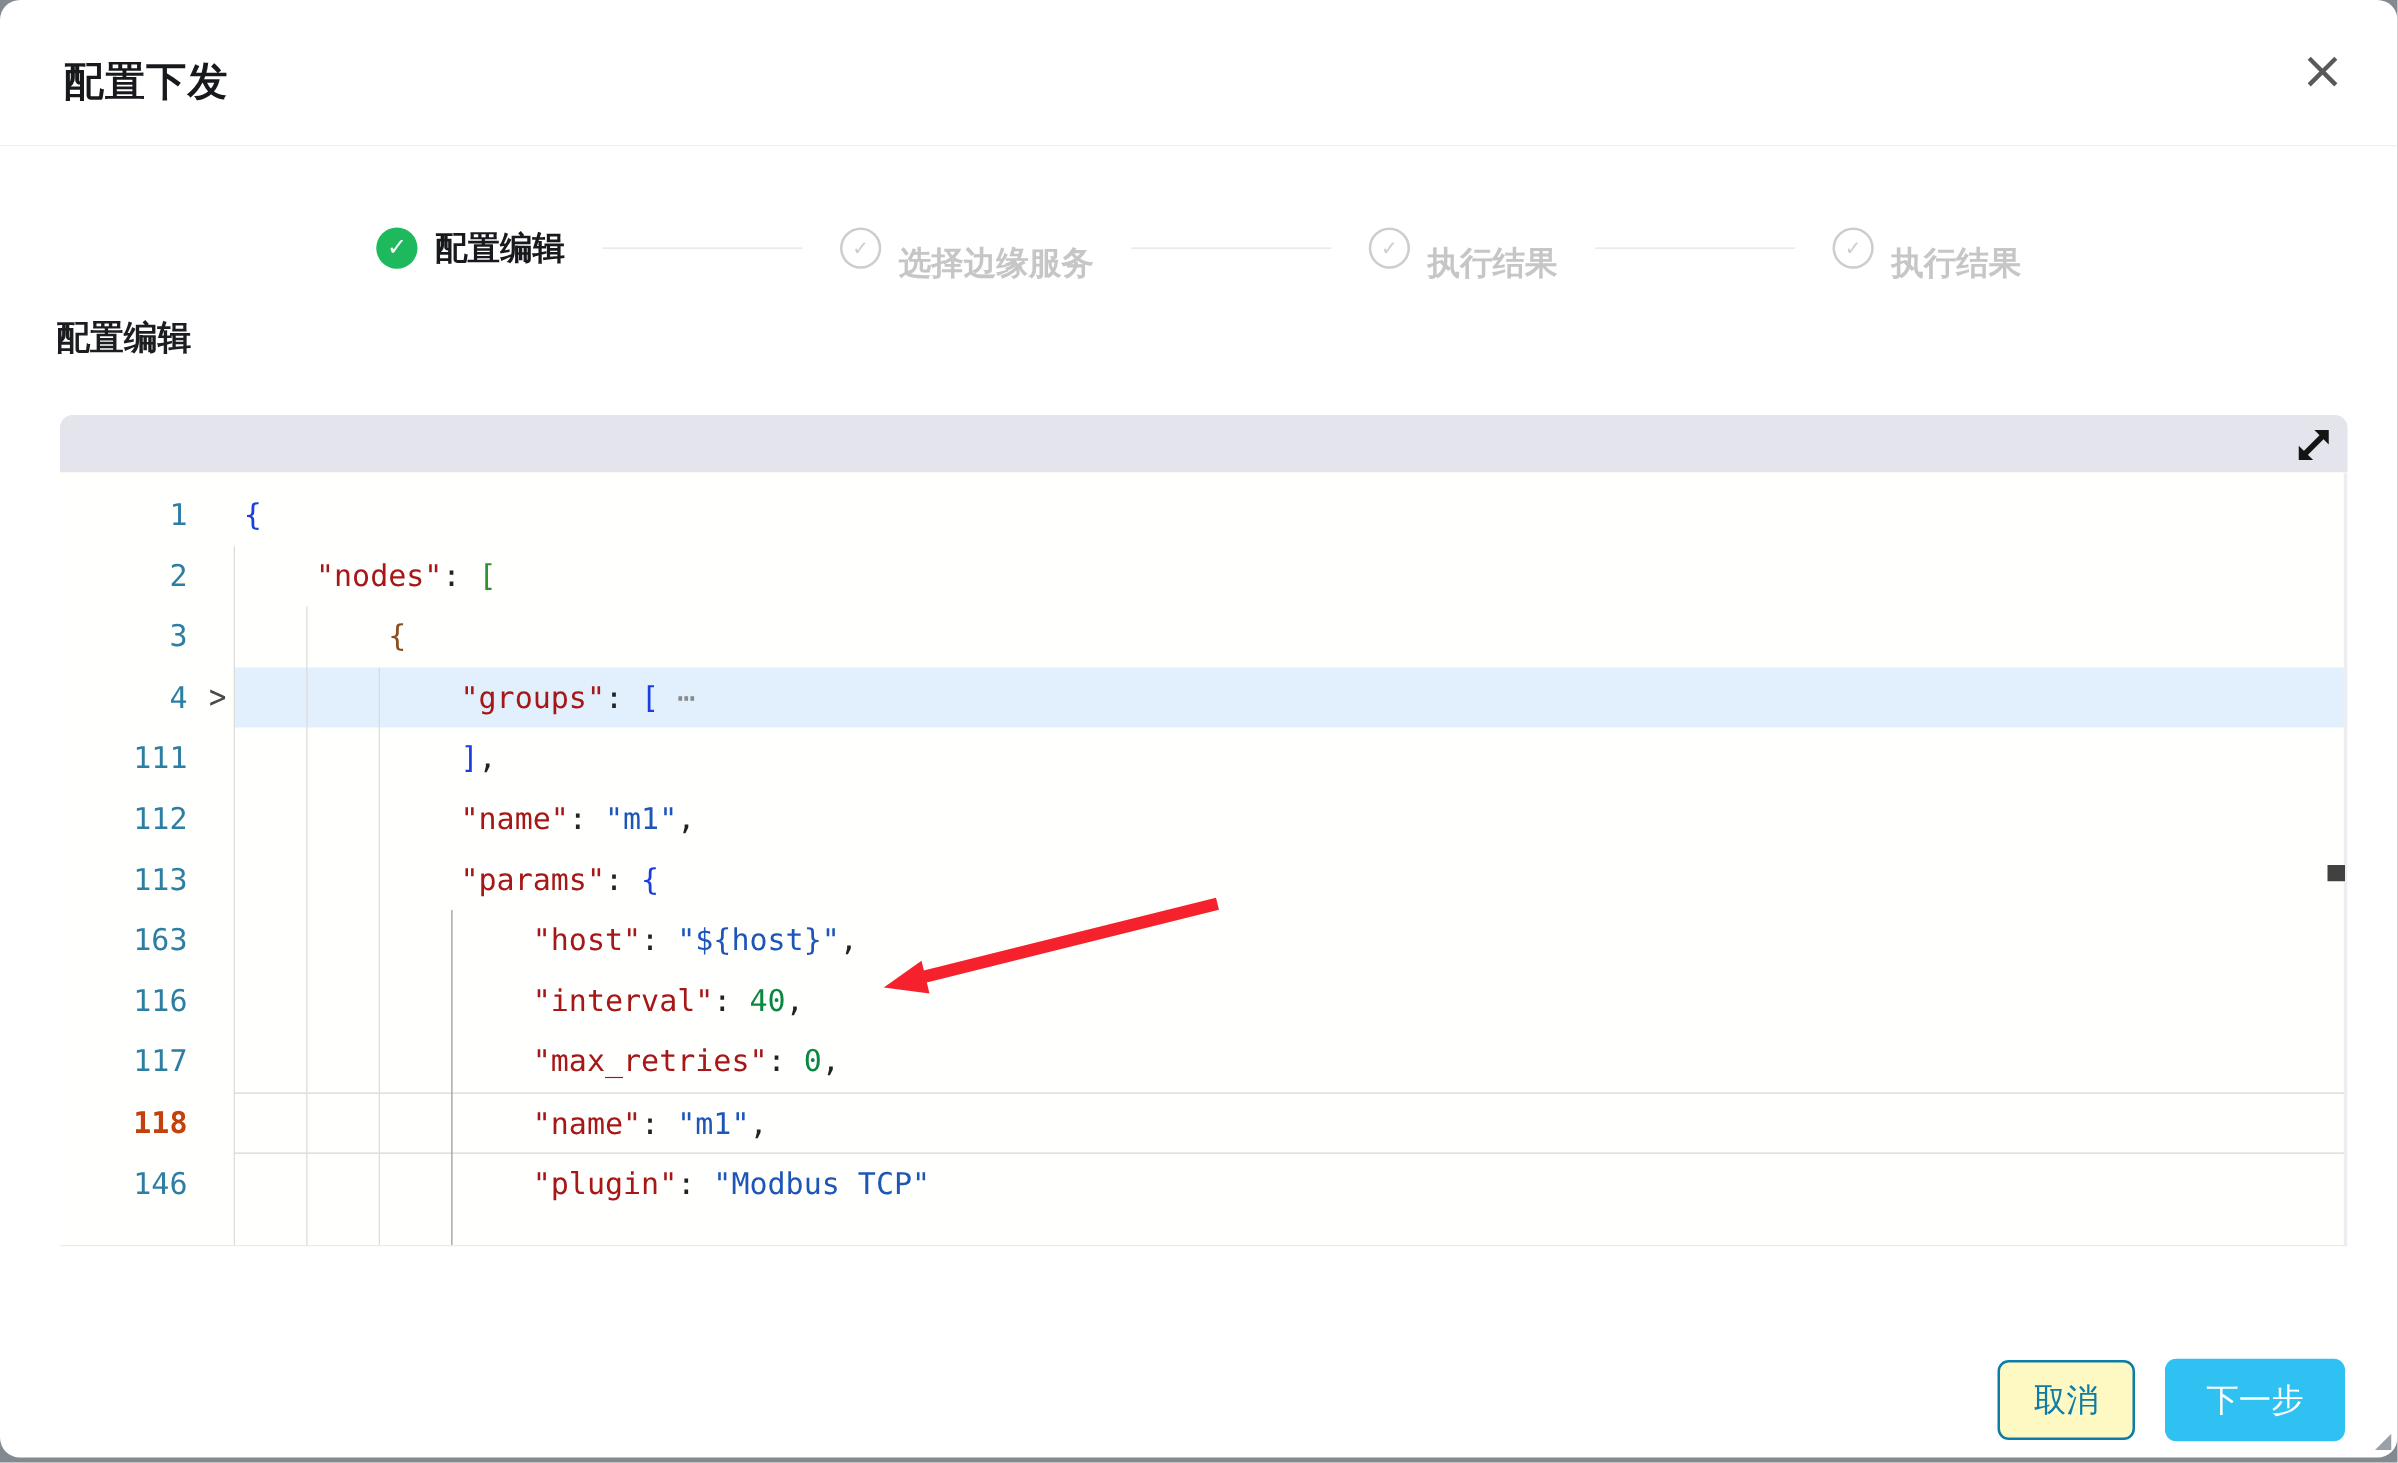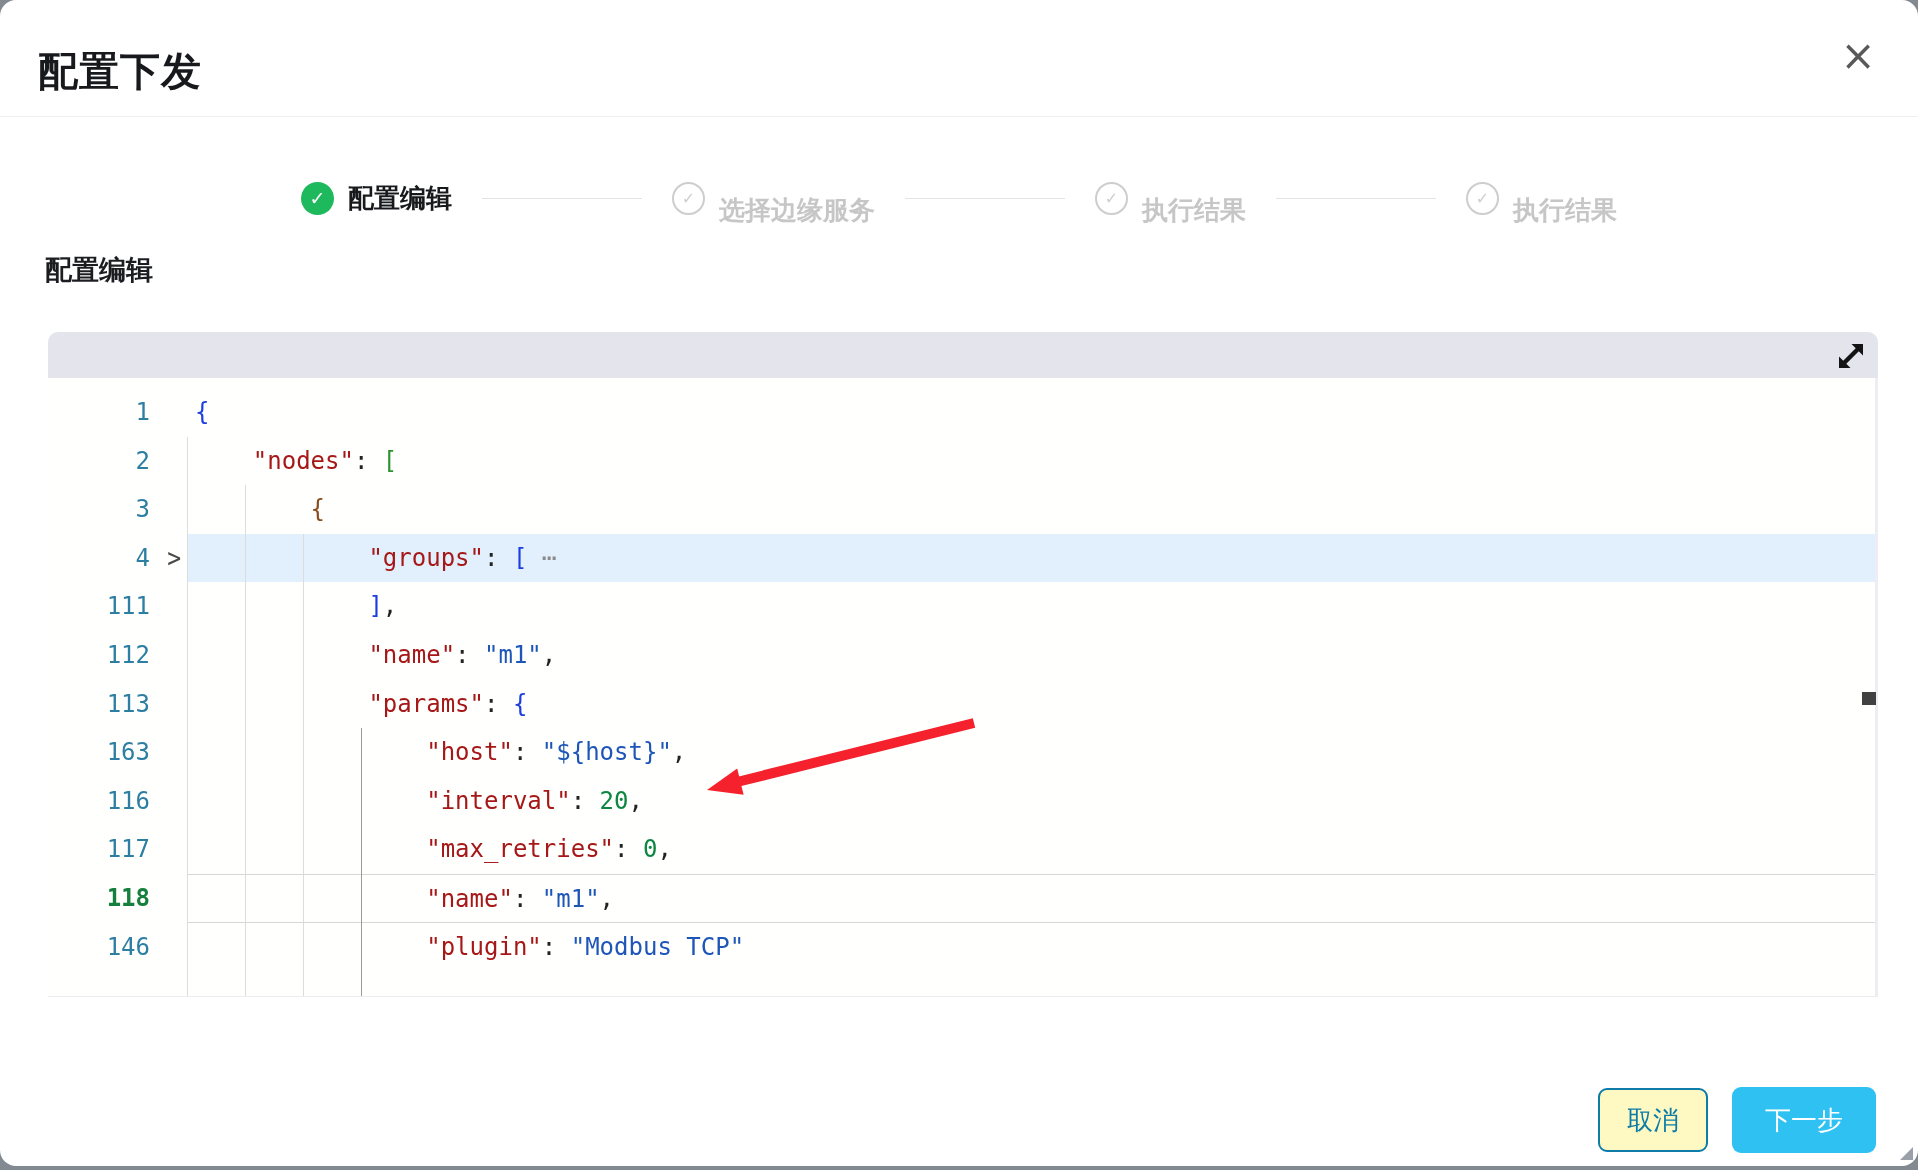--- a/index.html
+++ b/index.html
@@ -14,7 +14,7 @@
   }
   
   .m-header{position:absolute;left:0;top:0;right:0;height:116px;border-bottom:1px solid #f0f0f0;}
-  .m-title{position:absolute;left:38px;top:44px;font-size:40px;font-weight:700;color:#17191d;letter-spacing:1px;}
+  .m-title{position:absolute;left:51px;top:44px;font-size:32px;font-weight:700;color:#17191d;letter-spacing:1px;}
   .m-close{position:absolute;right:34px;top:30px;width:52px;height:52px;border:none;background:transparent;
     font-size:42px;line-height:52px;color:#595959;cursor:pointer;padding:0;font-family:inherit;}
   

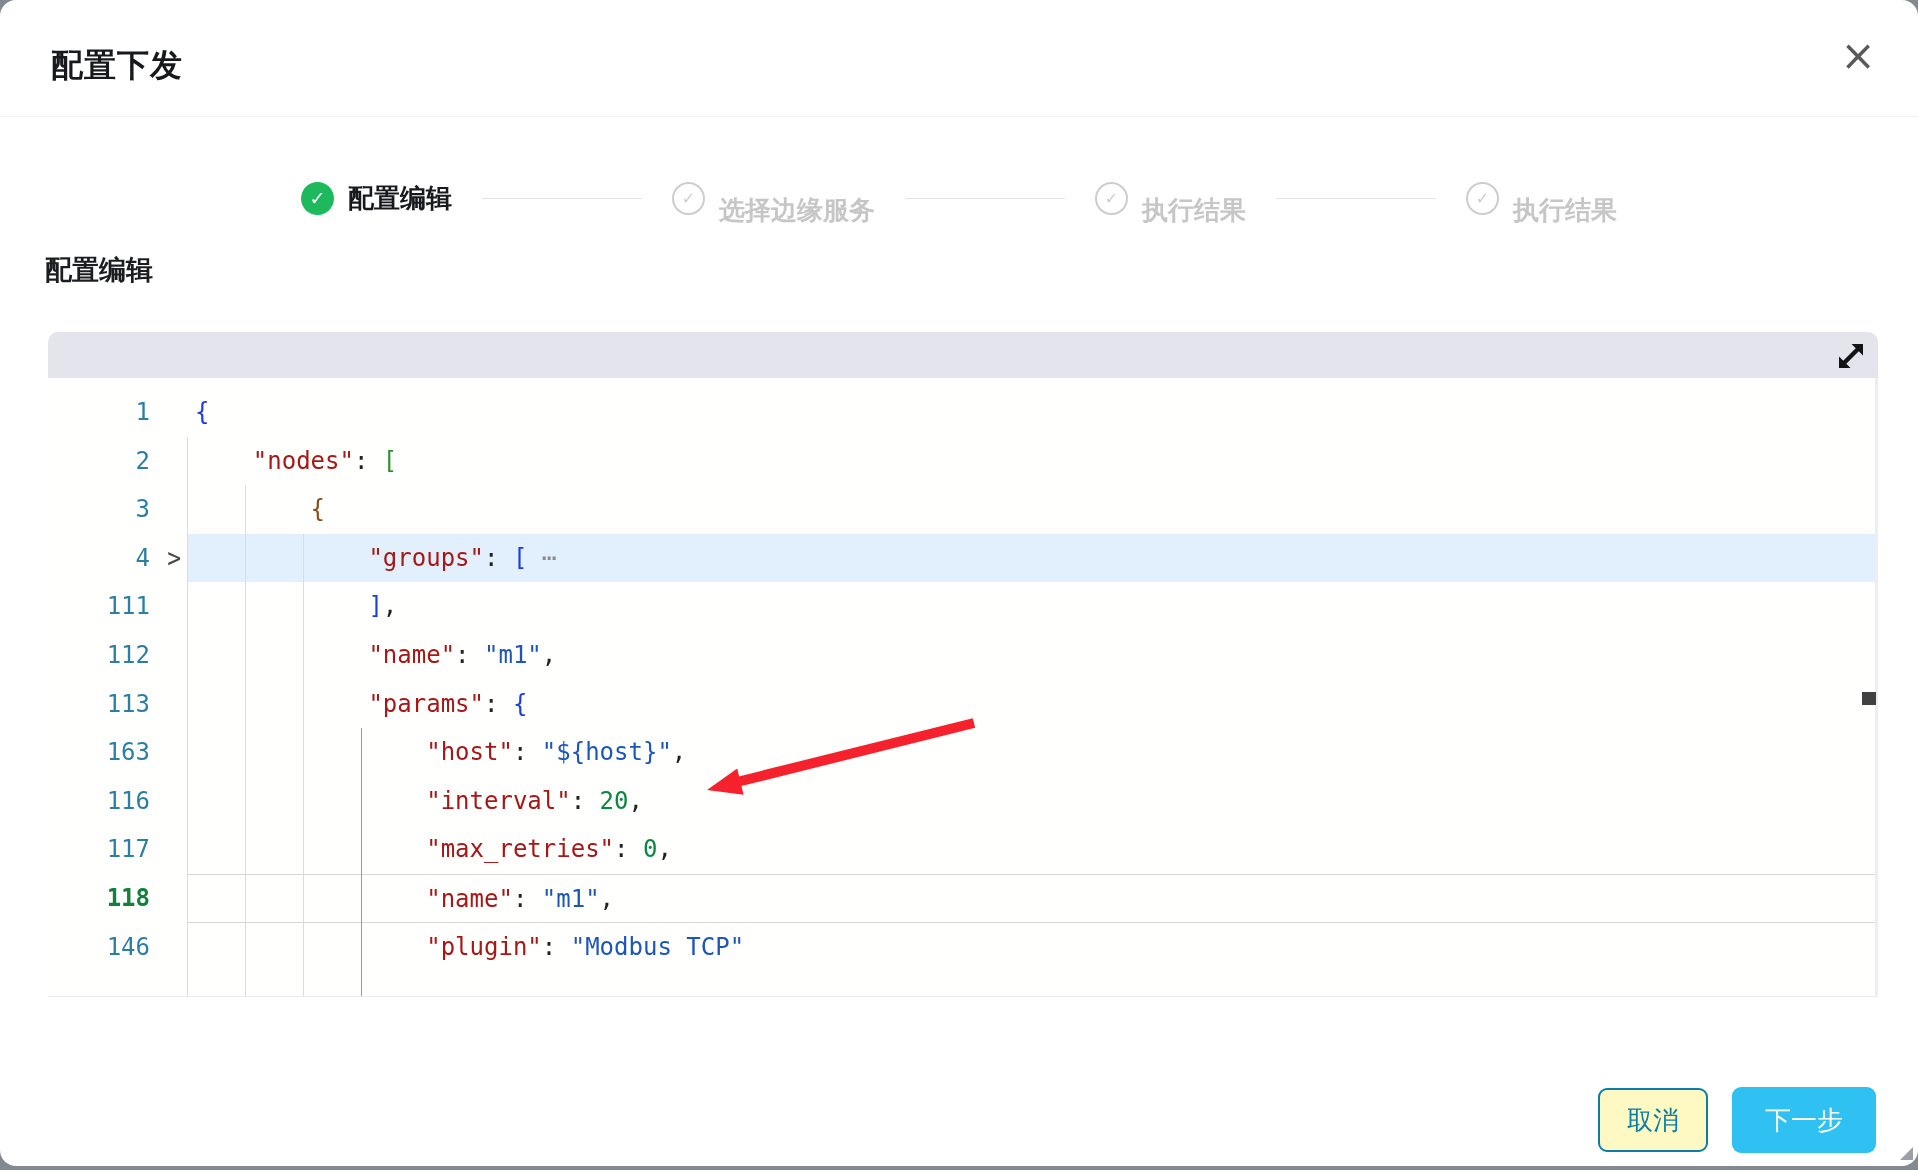--- a/index.html
+++ b/index.html
@@ -165,7 +165,7 @@
             <div class="gut">
               <span class="lnum">116</span>
             </div>
-            <div class="lc" style="padding-left: 239.2px;"><span class="tk-key">"interval"</span><span class="tk-pun">: </span><span class="tk-num">20</span><span class="tk-pun">,</span></div>
+            <div class="lc" style="padding-left: 239.2px;"><span class="tk-key">"interval"</span><span class="tk-pun">: </span><span class="tk-num">40</span><span class="tk-pun">,</span></div>
           </div>
           <div class="cl">
             <div class="gut">

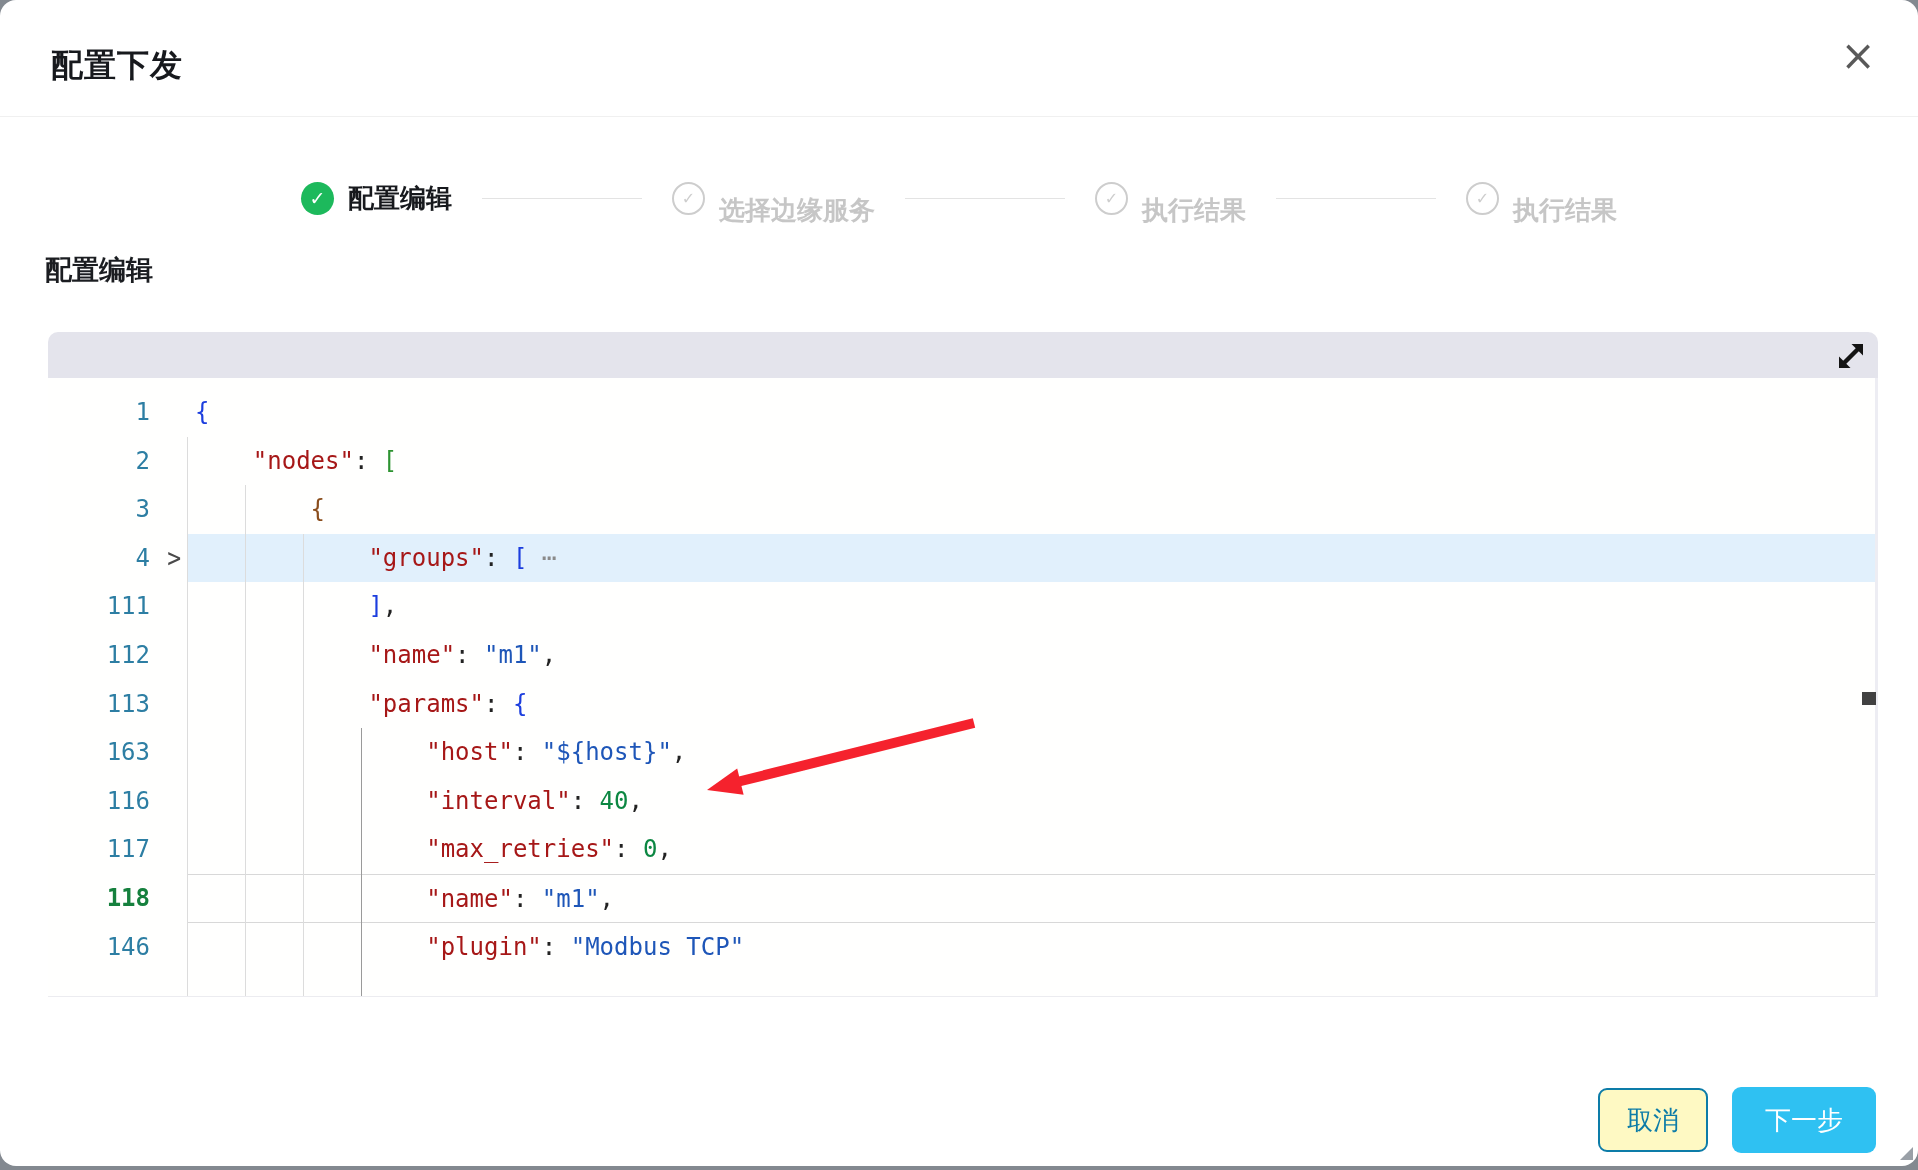--- a/index.html
+++ b/index.html
@@ -38,7 +38,7 @@
   .cl{display:flex;height:48.6px;}
   .gut{width:139px;flex:none;position:relative;}
   .lnum{position:absolute;right:37px;top:0;line-height:48.6px;font-family:"DejaVu Sans Mono","Liberation Mono",monospace;font-size:24px;color:#2d7ea3;}
-  .cl.active .lnum{color:#15803d;font-weight:700;margin-left:13px;}
+  .cl.active .lnum{color:#c2410c;font-weight:700;margin-left:13px;}
   .chev{position:absolute;right:6px;top:0;line-height:48.6px;font-family:"DejaVu Sans Mono","Liberation Mono",monospace;font-size:23px;color:#4a4a4a;transform:scaleY(1.15);cursor:pointer;}
   .lc{flex:1;font-family:"DejaVu Sans Mono","Liberation Mono",monospace;font-size:24px;line-height:48.6px;white-space:pre;box-sizing:border-box;}
   .cl.hl .lc{background:#e1f0fc;}

